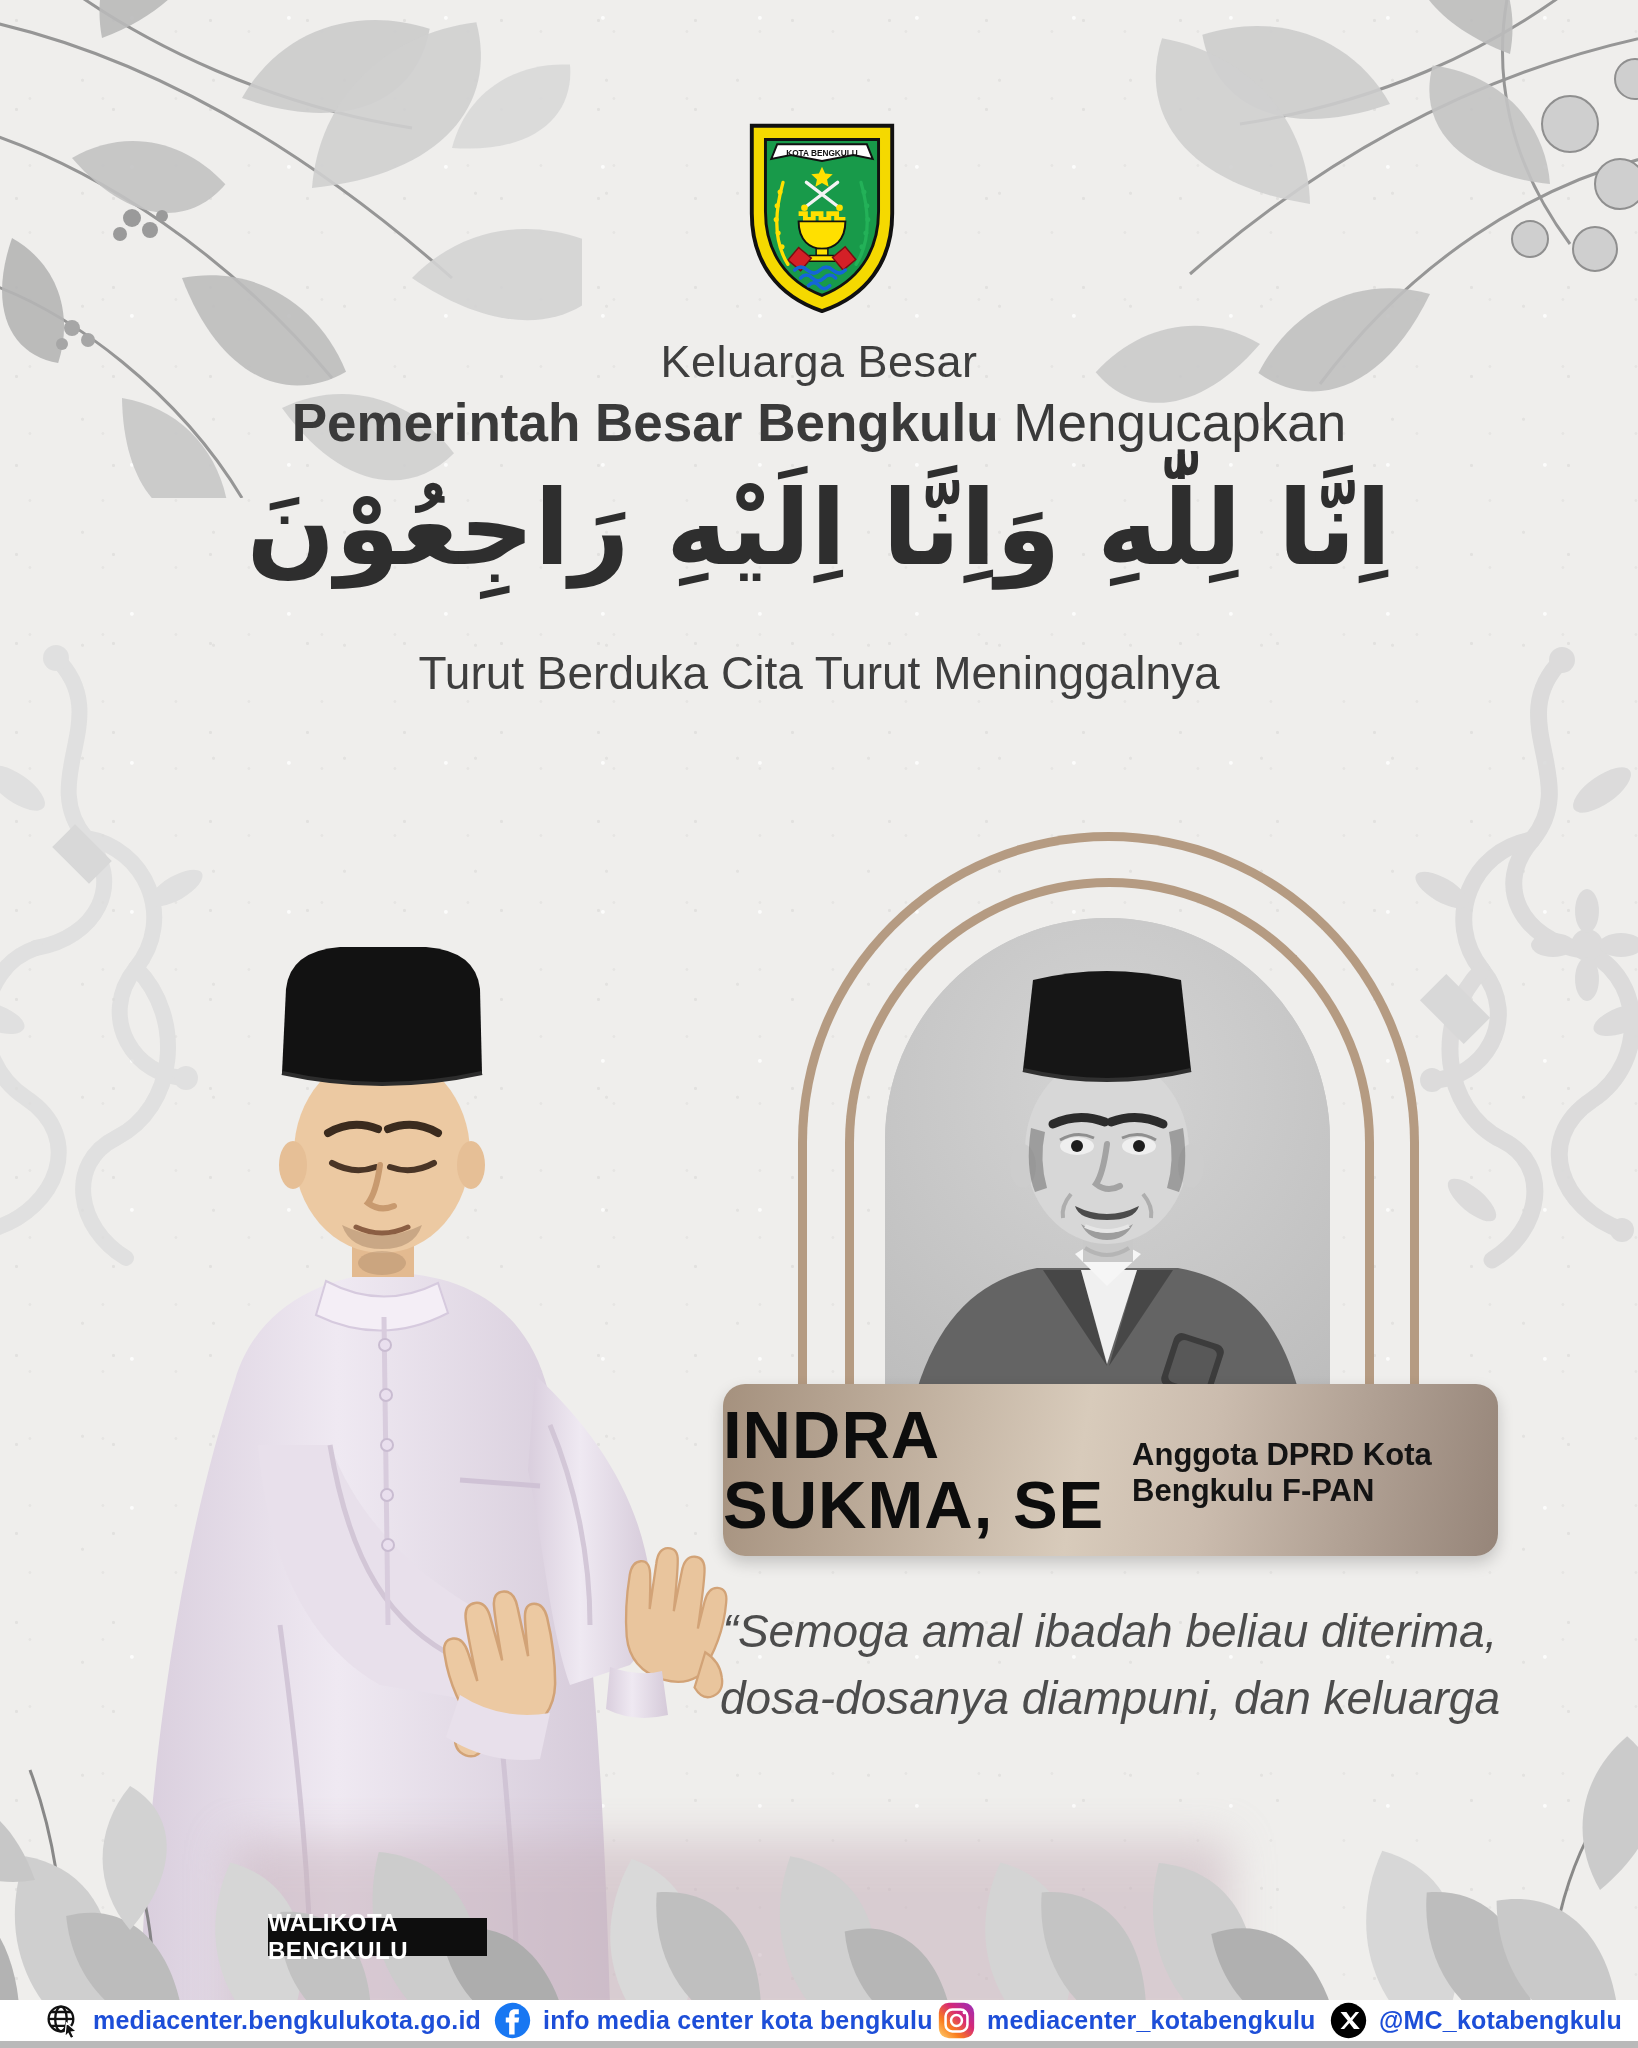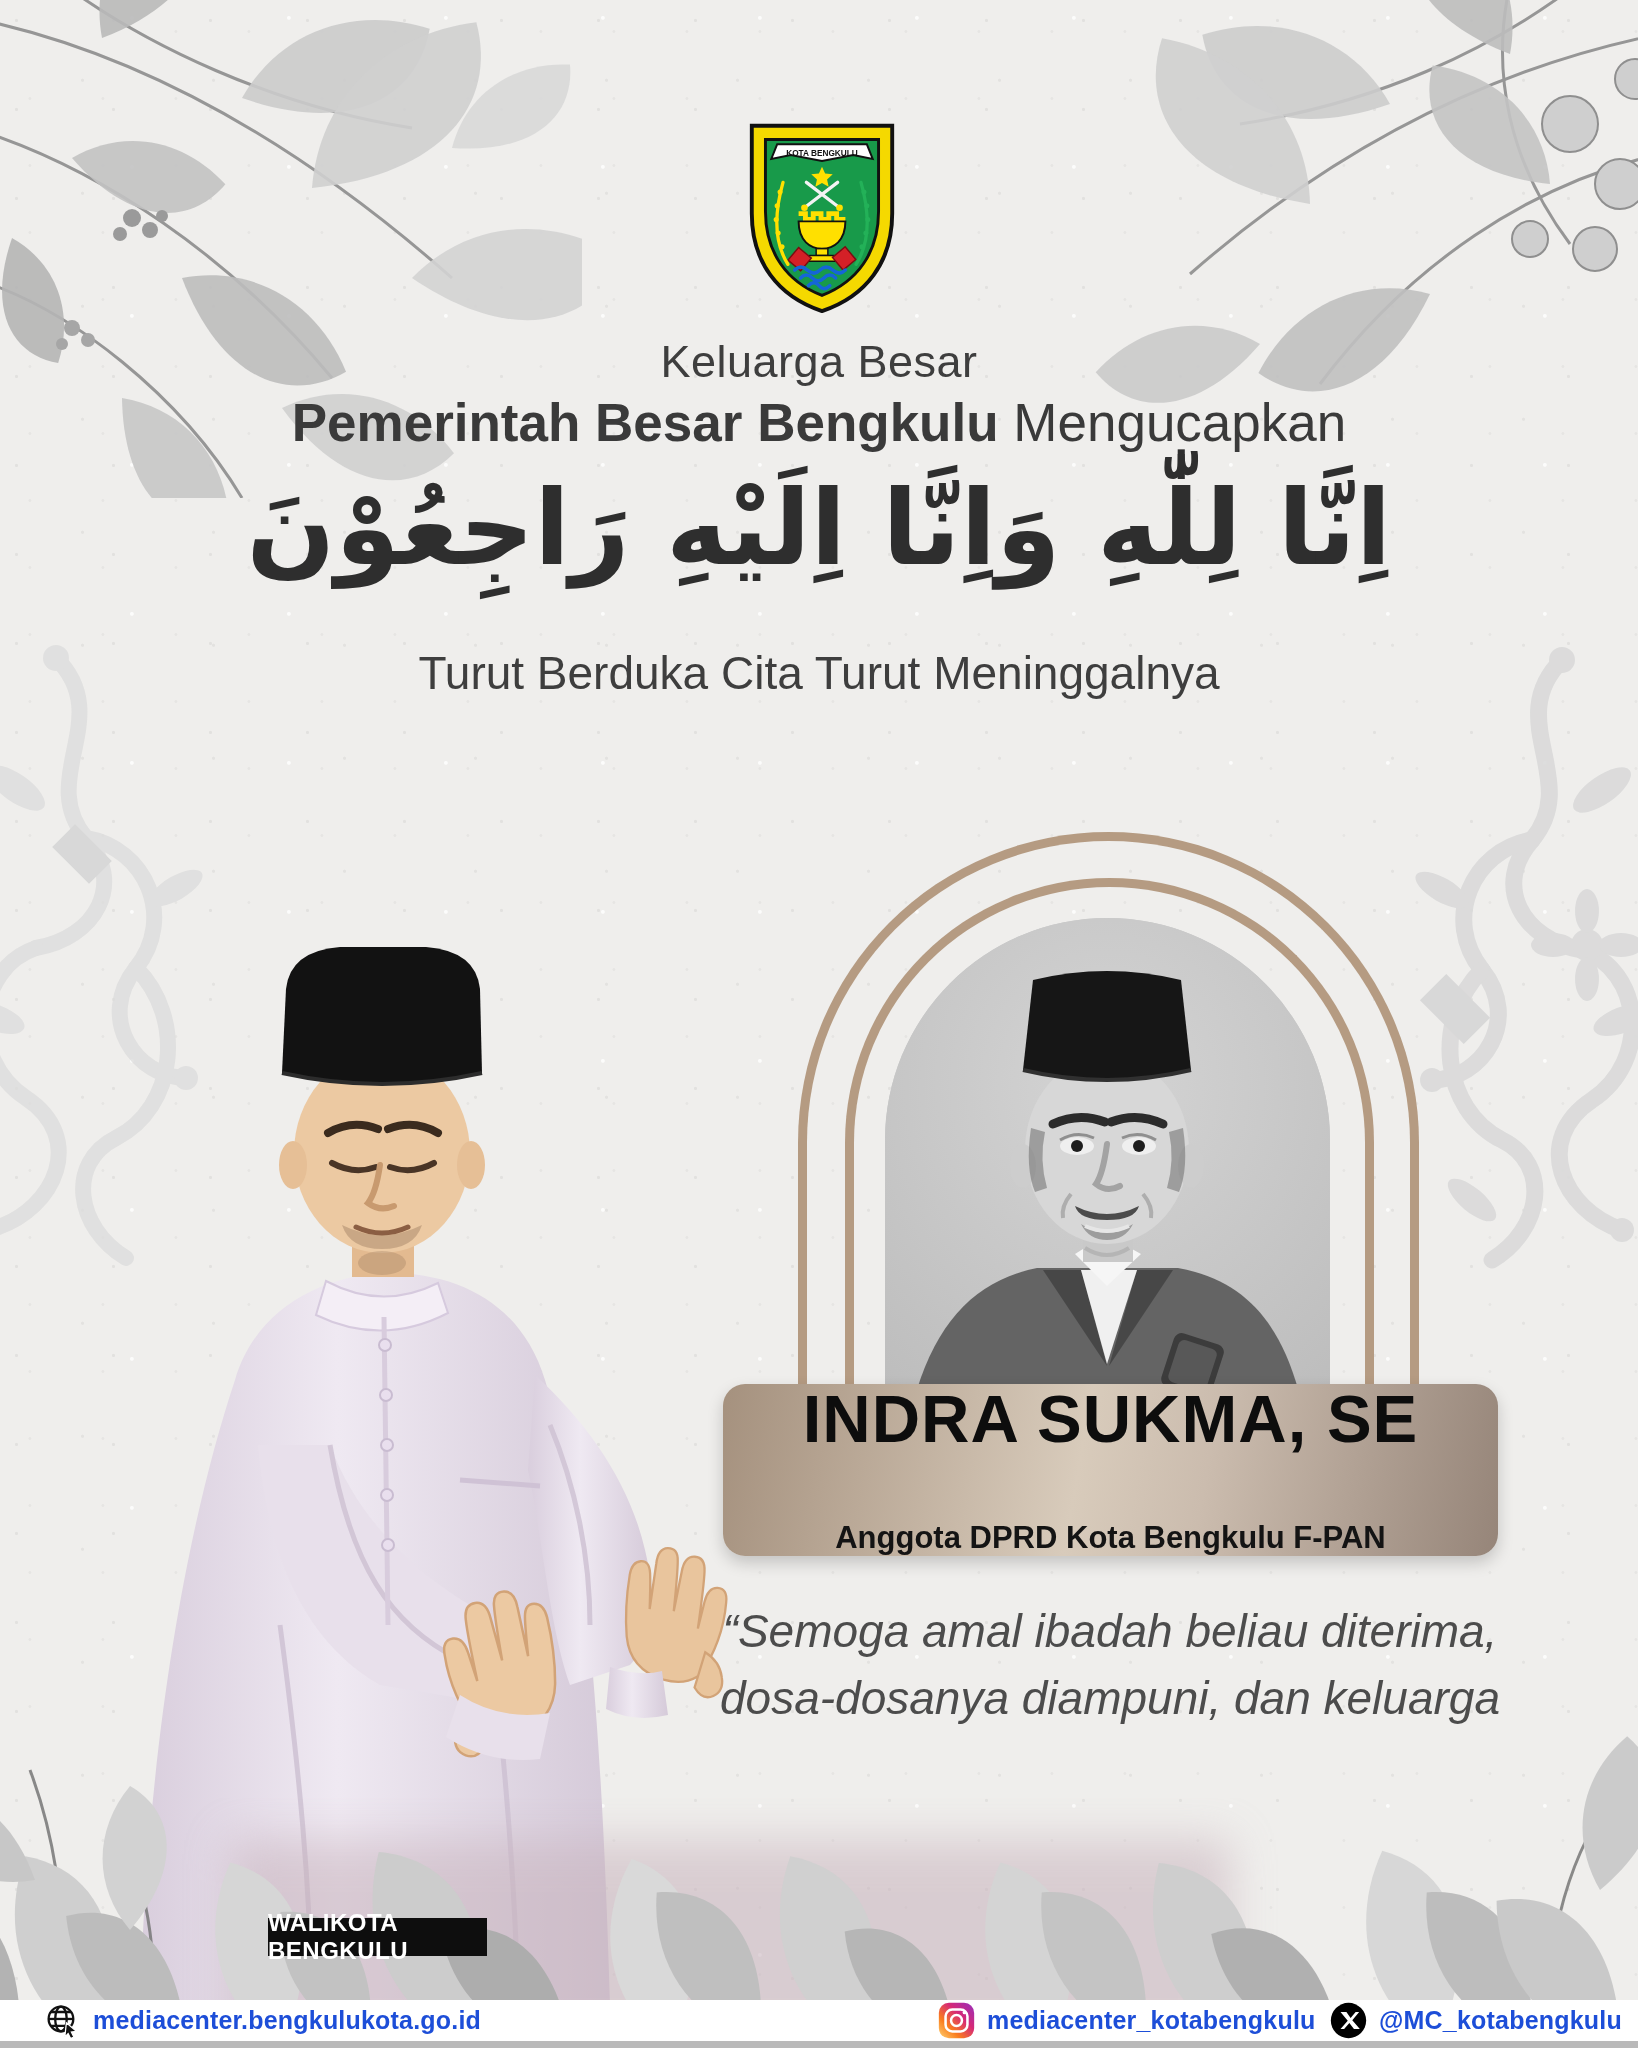--- a/index.html
+++ b/index.html
@@ -44,7 +44,7 @@
   
   .banner{left:723px;top:1384px;width:775px;height:172px;border-radius:22px;z-index:5;
     background:linear-gradient(100deg,#a5917e 0%,#d8cbbb 46%,#cbbcae 62%,#968579 100%);
-    box-shadow:0 7px 16px rgba(0,0,0,.18);display:flex;flex-direction:column;align-items:center;justify-content:space-between;}
+    box-shadow:0 7px 16px rgba(0,0,0,.18);display:flex;flex-direction:row;align-items:center;justify-content:space-between;}
   .banner .nm{font-size:67px;font-weight:800;color:#0d0d0d;letter-spacing:1px;line-height:1.05;}
   .banner .tt{font-size:31px;font-weight:700;color:#141414;margin-top:6px;}
   

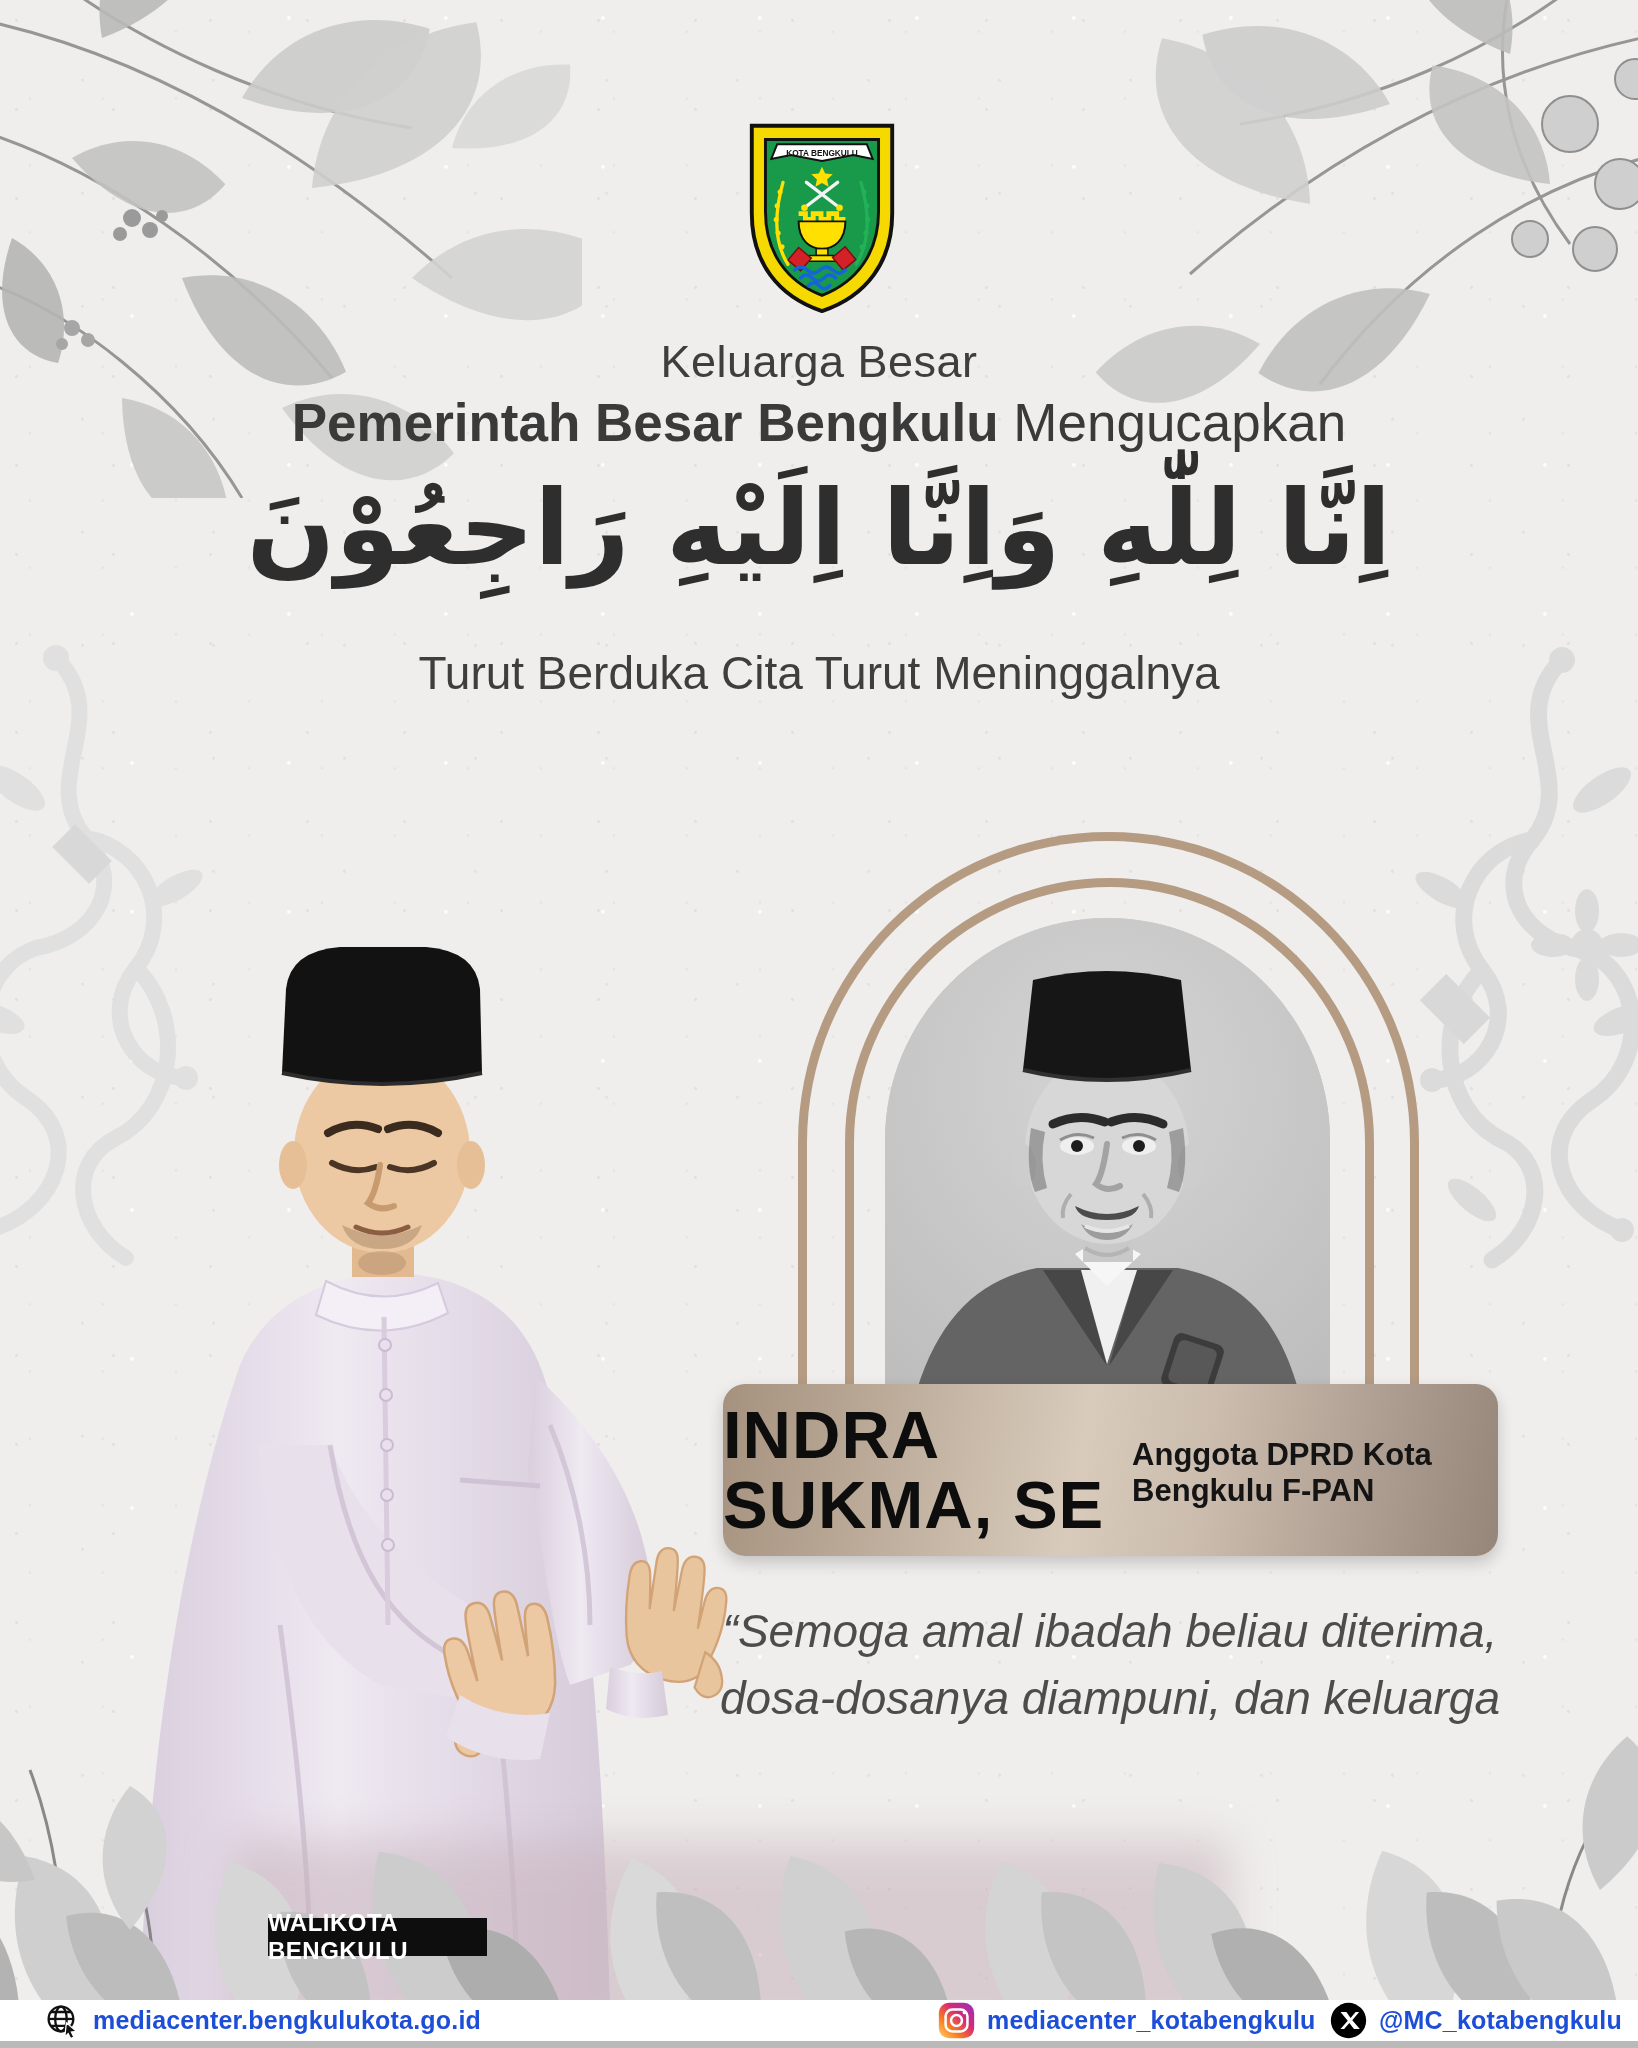--- a/index.html
+++ b/index.html
@@ -393,6 +393,13 @@
       </svg>
       <span class="lbl">mediacenter.bengkulukota.go.id</span>
     </div>
+    <div class="fitem f2">
+      <svg class="fi" viewBox="0 0 44 44">
+        <circle cx="22" cy="22" r="21" fill="#1877f2"></circle>
+        <path d="M25.5,14.5 h4 v-6 h-4.8 c-4.2,0 -6.7,2.6 -6.7,7 v3 h-4 v6 h4 v14 h6.5 v-14 h4.6 l.9,-6 h-5.5 v-2.3 c0,-1.2 .5,-1.7 1,-1.7 Z" fill="#fff"></path>
+      </svg>
+      <span class="lbl">info media center kota bengkulu</span>
+    </div>
     <div class="fitem f3">
       <svg class="fi" viewBox="0 0 44 44">
         <defs>

